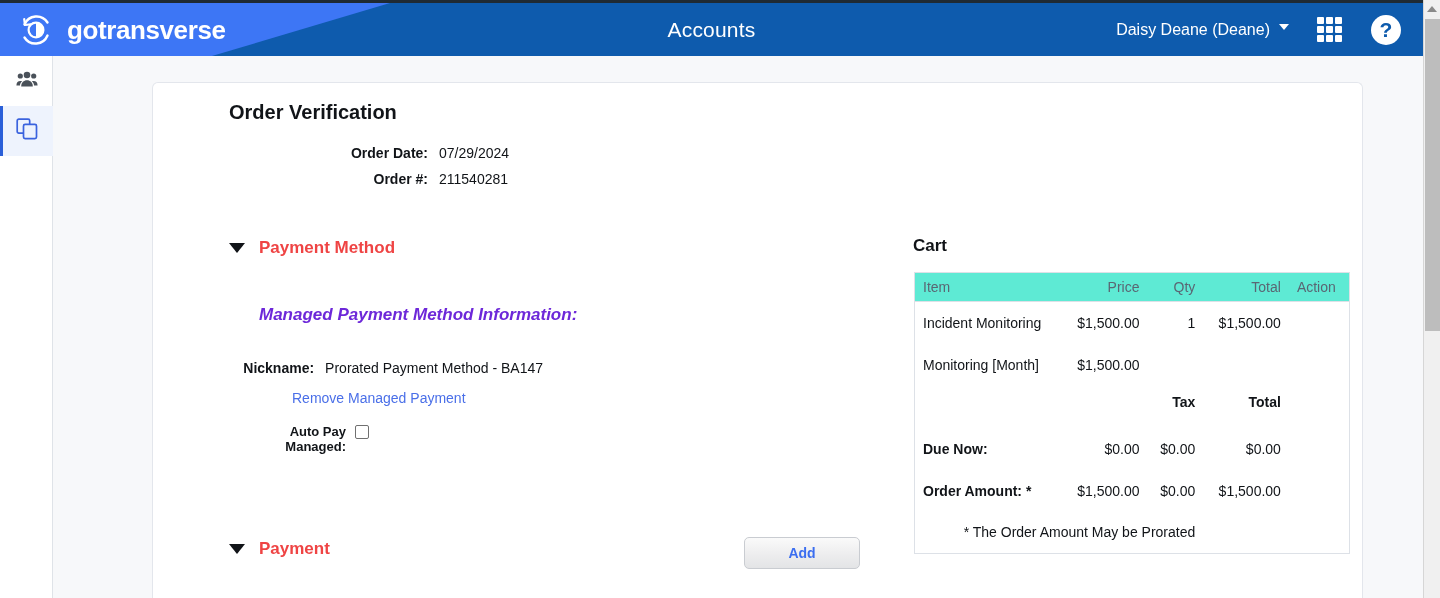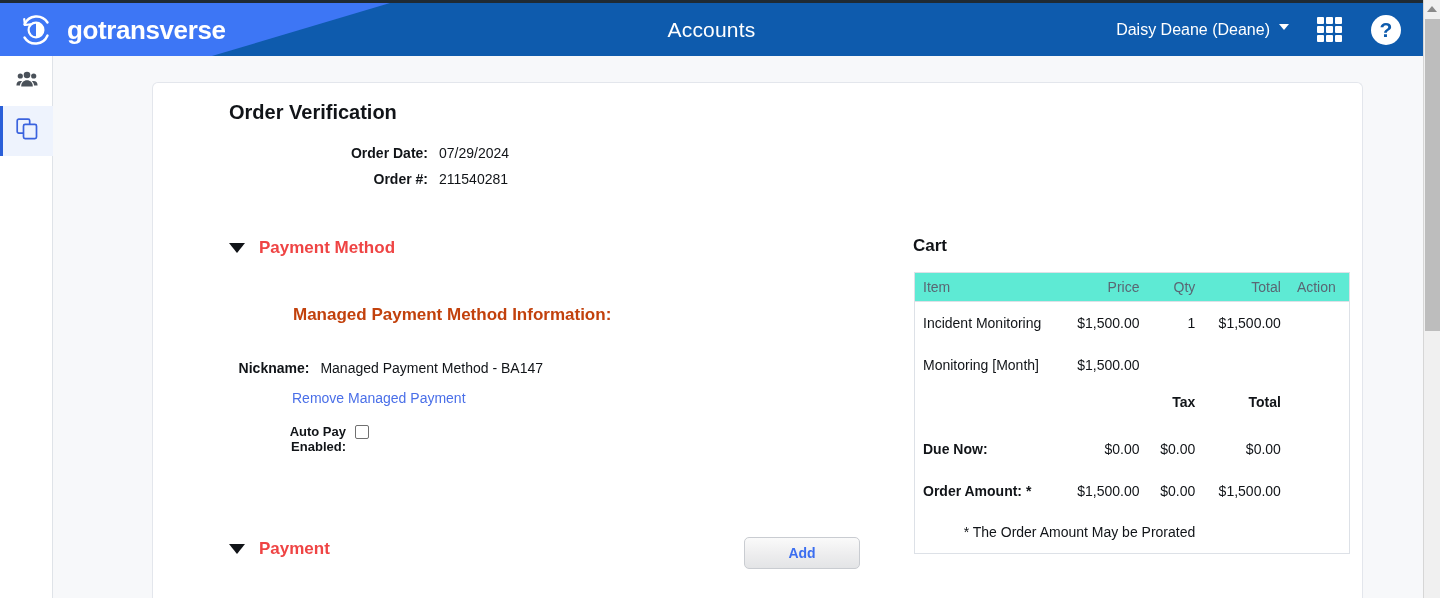--- a/index.html
+++ b/index.html
@@ -127,8 +127,8 @@
 
   
   .pm-subtitle {
-    position: absolute; left: 140px; top: 222px;
-    font-size: 17px; font-weight: bold; color: #c2410c;
+    position: absolute; left: 106px; top: 222px;
+    font-size: 17px; font-weight: bold; color: #6d28d9; font-style: italic;
   }
   .nickname-row {
     position: absolute; left: 0px; top: 277px; width: 390px;

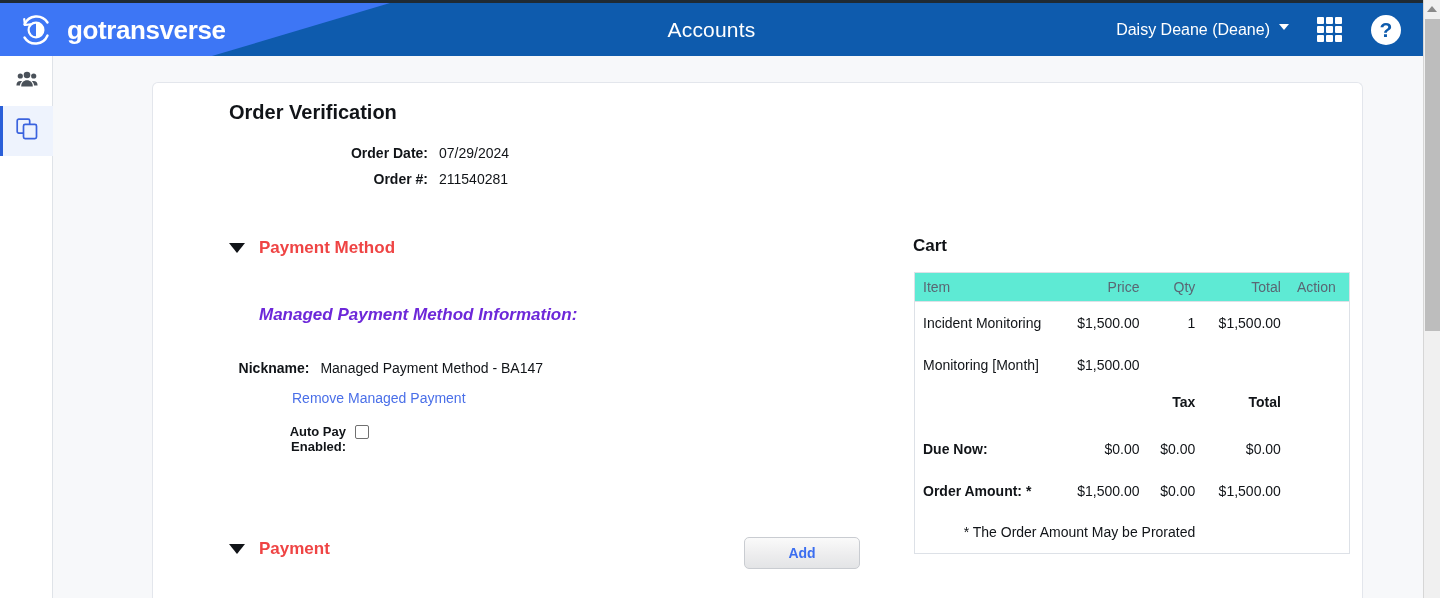--- a/index.html
+++ b/index.html
@@ -311,7 +311,7 @@
 
     <div class="nickname-row">
       <span class="nickname-label">Nickname:</span>
-      <span class="nickname-value">Managed Payment Method - BA147</span>
+      <span class="nickname-value">Prorated Payment Method - BA147</span>
     </div>
 
     <a class="remove-link">Remove Managed Payment</a>

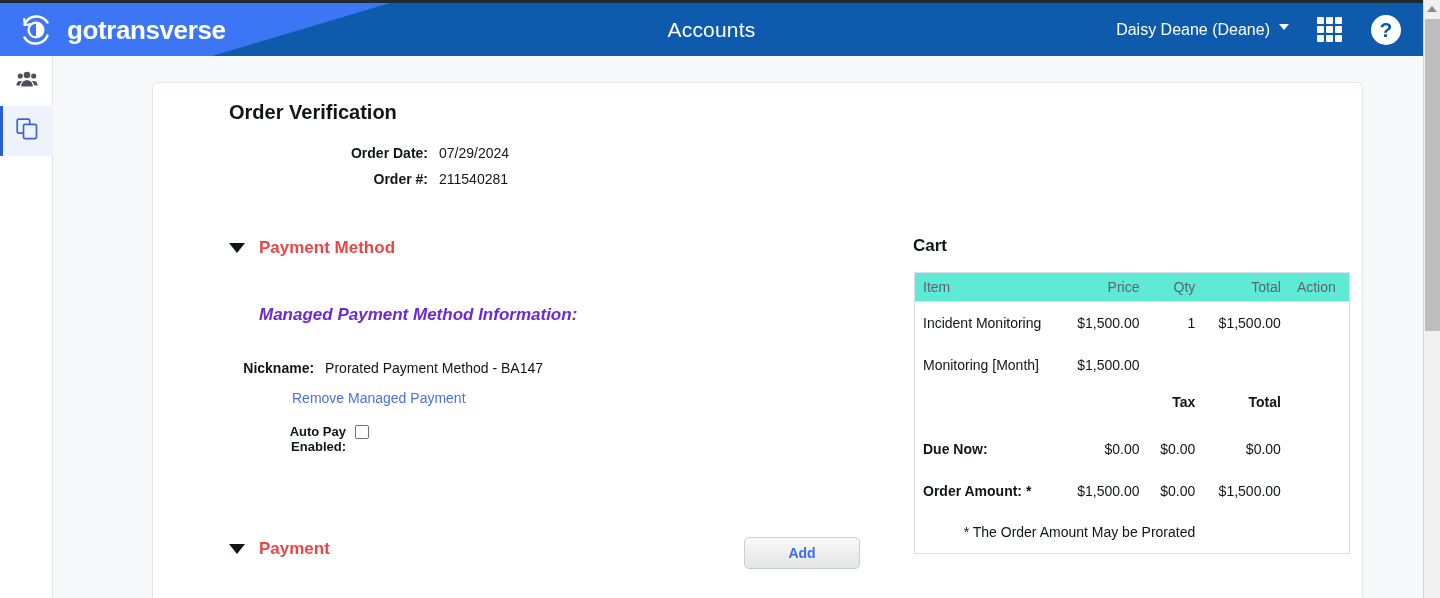--- a/index.html
+++ b/index.html
@@ -317,7 +317,7 @@
     <a class="remove-link">Remove Managed Payment</a>
 
     <div class="autopay-row">
-      <span class="autopay-label">Auto Pay Enabled:</span>
+      <span class="autopay-label">Auto Pay Managed:</span>
       <span class="checkbox"></span>
     </div>
 

